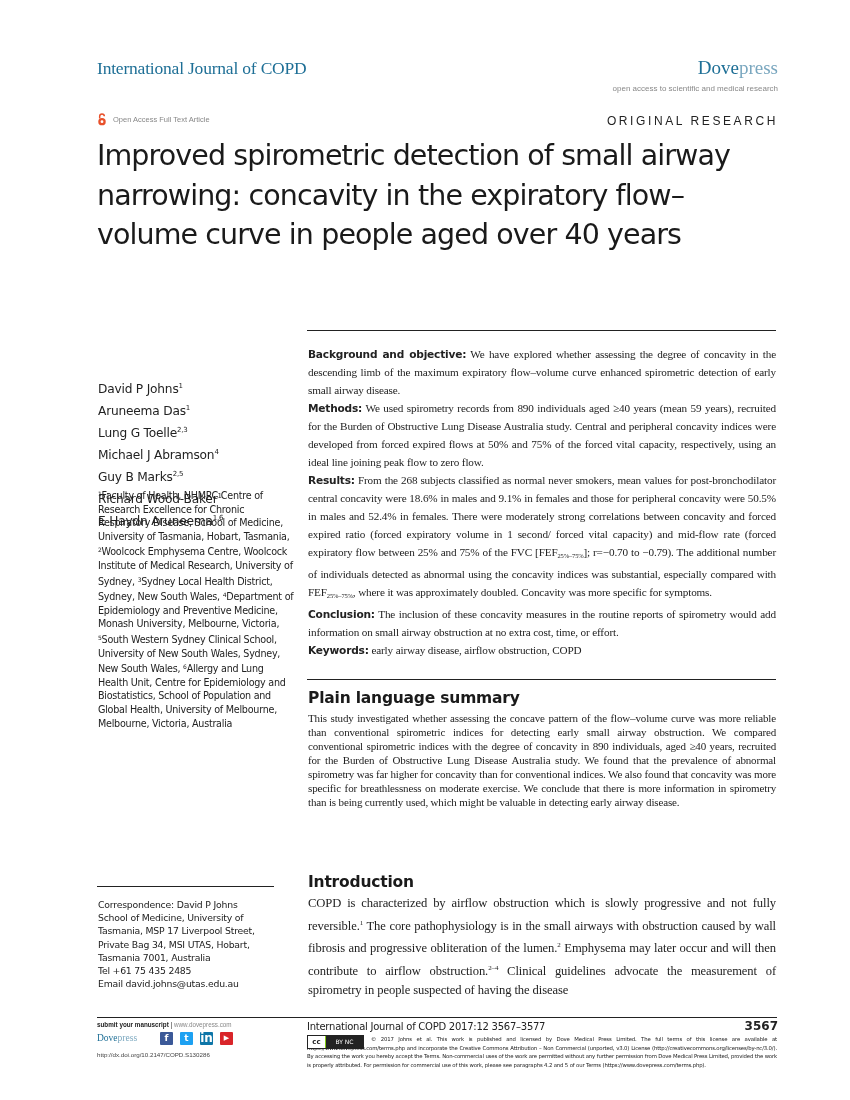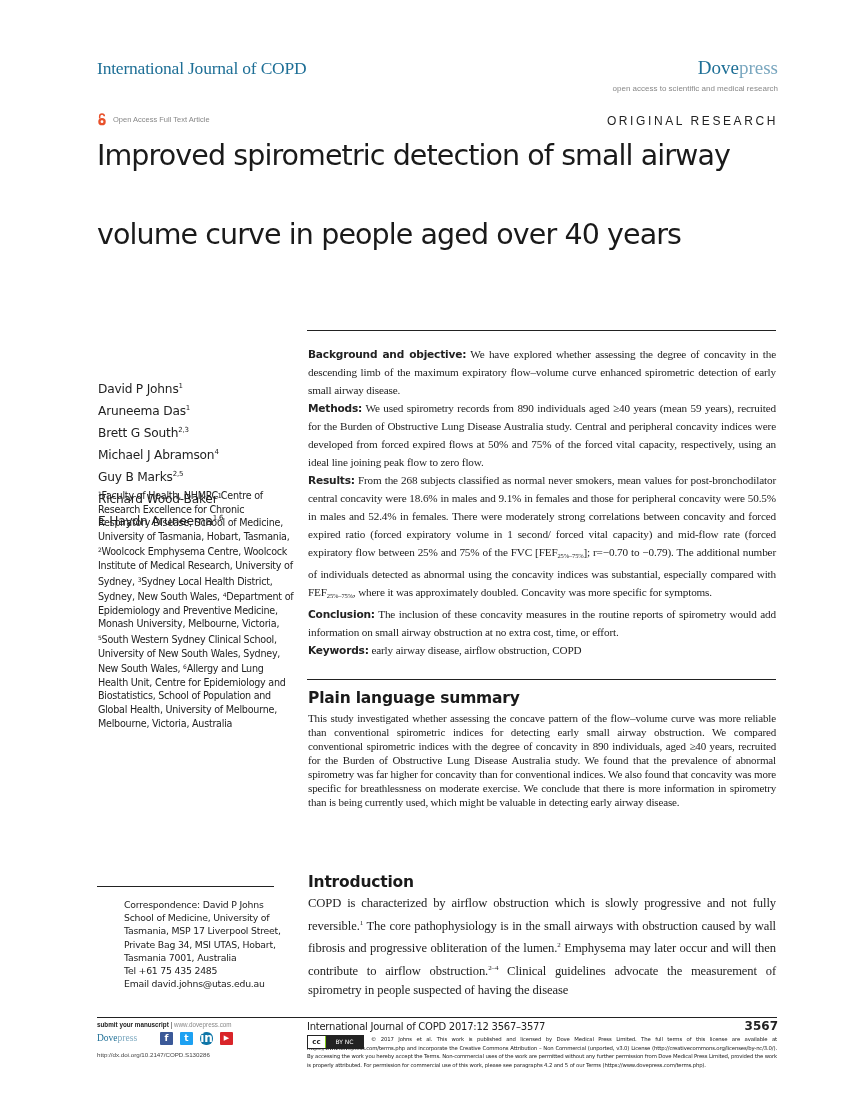--- a/index.html
+++ b/index.html
@@ -80,7 +80,7 @@
 
 <h1 id="title" class="abs">
   <span>Improved spirometric detection of small airway</span><br>
-  <br>
+  <span>narrowing: concavity in the expiratory flow–</span><br>
   <span>volume curve in people aged over 40 years</span>
 </h1>
 

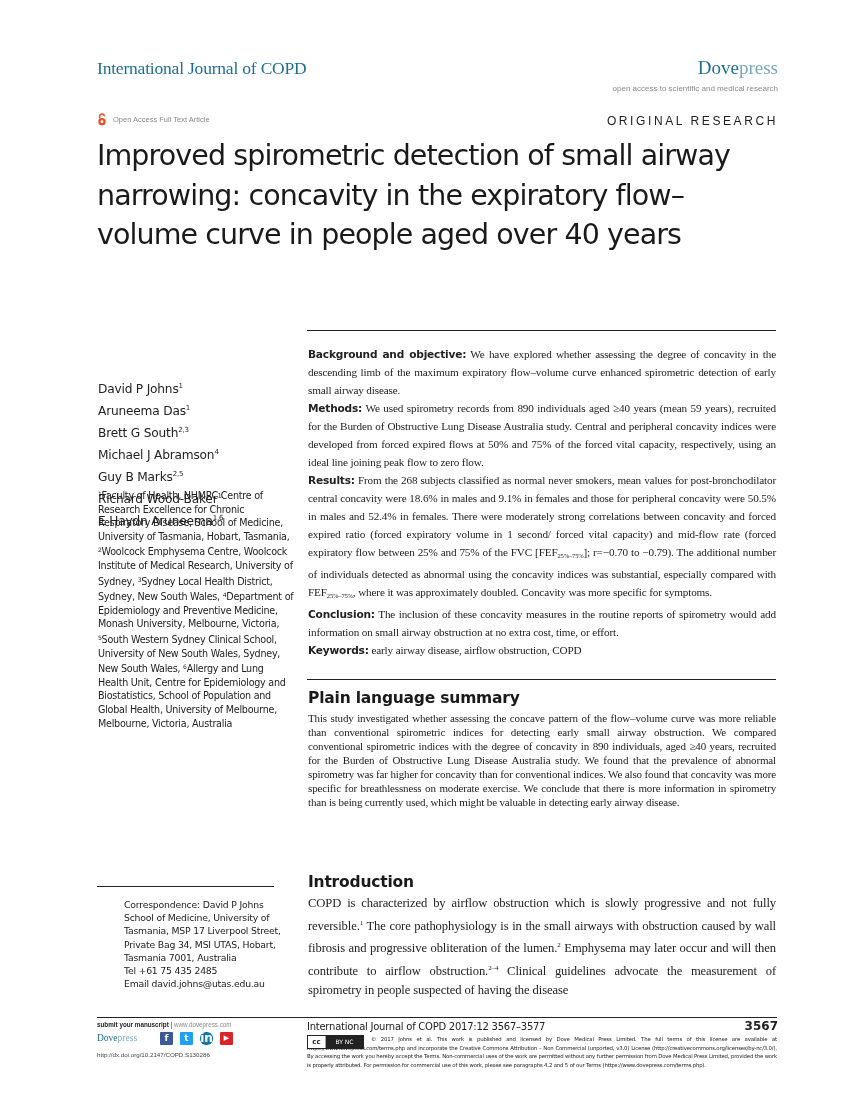--- a/index.html
+++ b/index.html
@@ -89,7 +89,7 @@
 <div id="authors" class="abs">
   <div><span>David P Johns</span><sup>1</sup></div>
   <div><span>Aruneema Das</span><sup>1</sup></div>
-  <div><span>Brett G South</span><sup>2,3</sup></div>
+  <div><span>Lung G Toelle</span><sup>2,3</sup></div>
   <div><span>Michael J Abramson</span><sup>4</sup></div>
   <div><span>Guy B Marks</span><sup>2,5</sup></div>
   <div><span>Richard Wood-Baker</span><sup>1</sup></div>

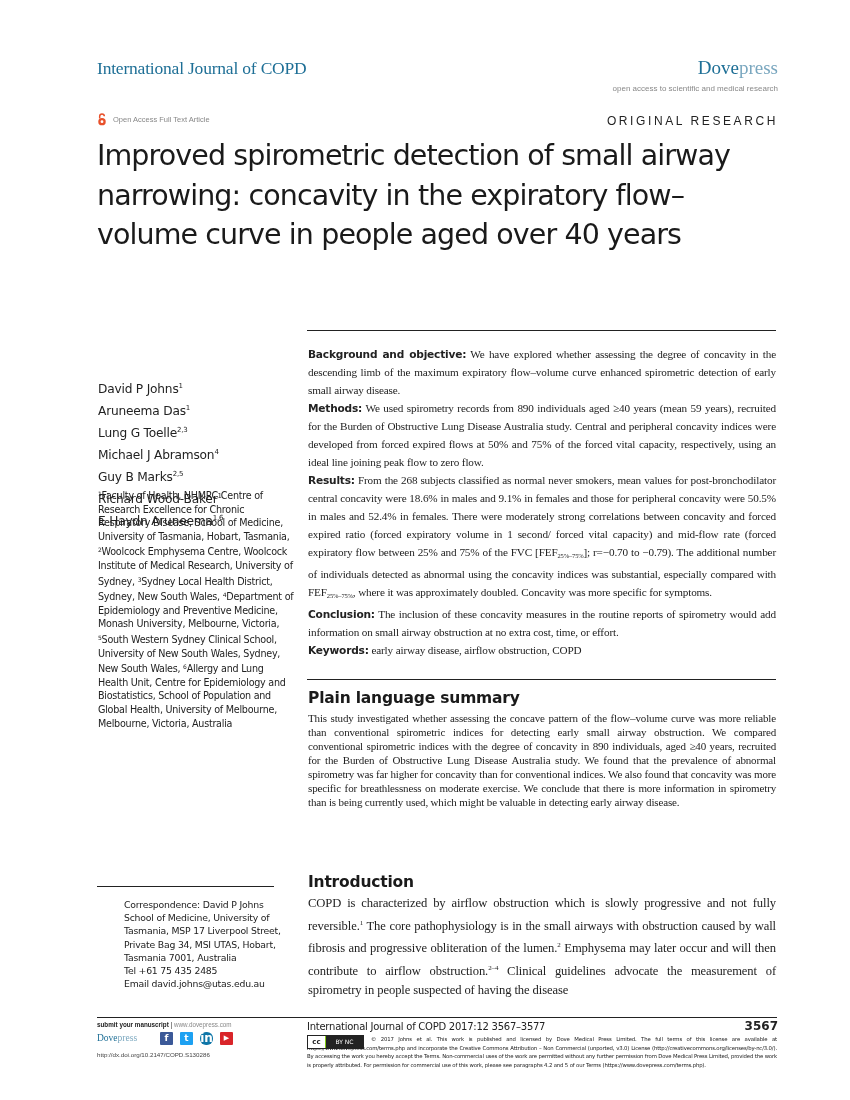--- a/index.html
+++ b/index.html
@@ -27,7 +27,7 @@
   #affil { left:98px; top:487px; width:196px; font-family:"DejaVu Sans", sans-serif; font-size:9.6px; line-height:13.6px; color:#222; letter-spacing:-0.25px; }
   #affil sup { font-size:6px; vertical-align:3px; }
 
-  #corr { left:98px; top:898px; width:196px; font-family:"DejaVu Sans", sans-serif; font-size:9.3px; line-height:13.2px; color:#222; letter-spacing:-0.2px;margin-left:26px; }
+  #corr { left:98px; top:898px; width:196px; font-family:"DejaVu Sans", sans-serif; font-size:9.3px; line-height:13.2px; color:#222; letter-spacing:-0.2px; }
 
   #abstract { left:308px; top:345px; width:468px; font-family:"Liberation Serif", serif; font-size:11.2px; line-height:18px; color:#222; text-align:justify; letter-spacing:-0.15px; }
   #abstract p { margin:0; }

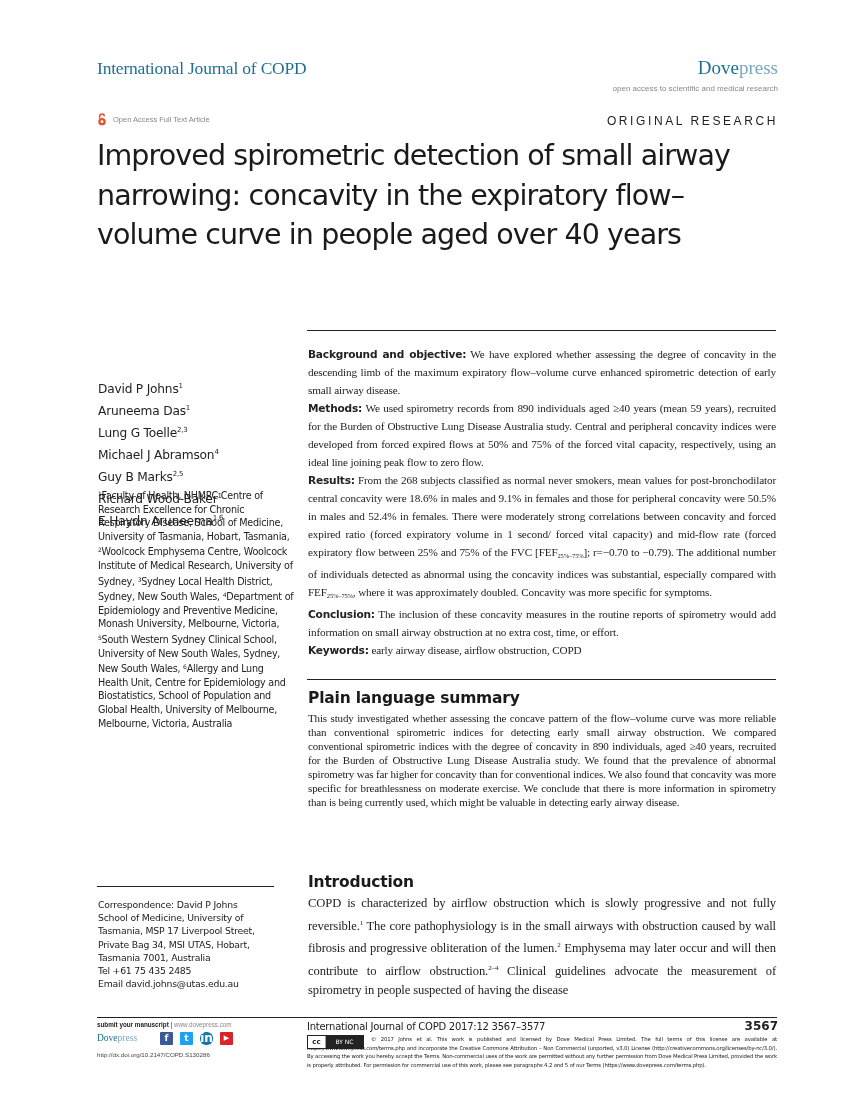--- a/index.html
+++ b/index.html
@@ -132,7 +132,7 @@
 <div id="social-row" class="abs">
   <div class="soc" style="background:#3b5998;">f</div>
   <div class="soc" style="background:#1da1f2;">t</div>
-  <div class="soc" style="background:#0e76a8; font-size:12px;border-radius:6px;">in</div>
+  <div class="soc" style="background:#0e76a8; font-size:12px;">in</div>
   <div class="soc" style="background:#d9252a; font-size:7px;">▶</div>
 </div>
 <div id="doi" class="abs">http://dx.doi.org/10.2147/COPD.S130286</div>

